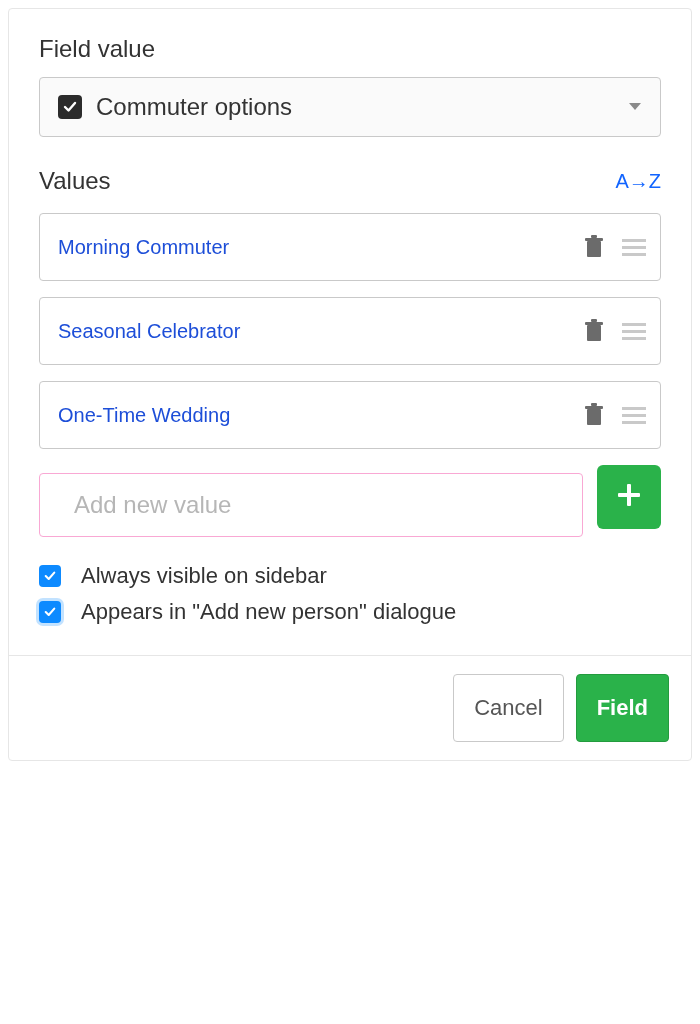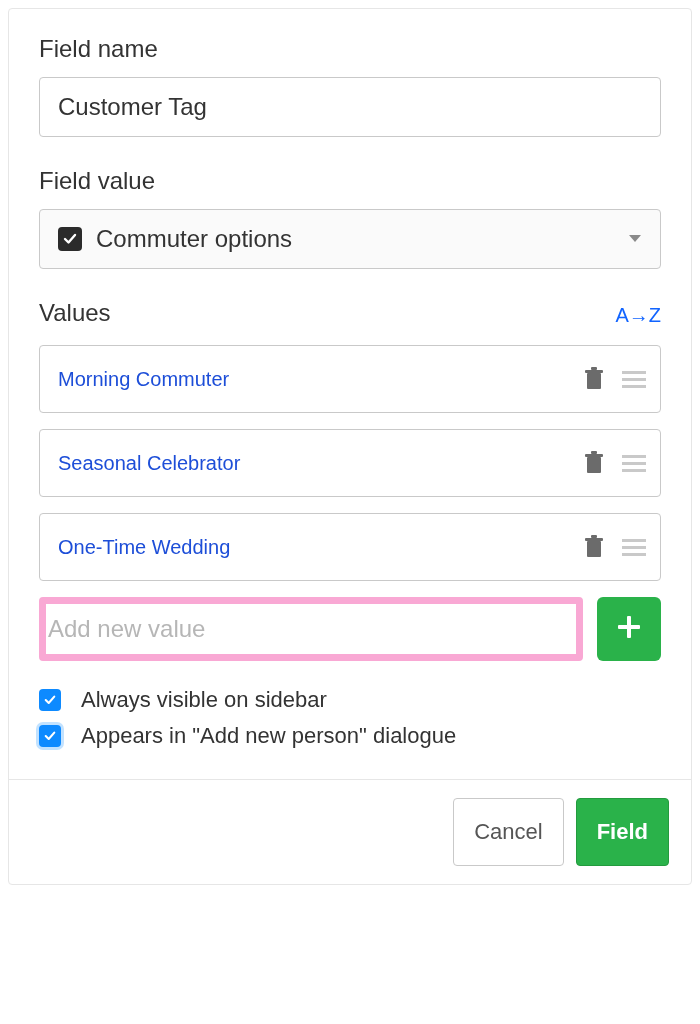--- a/index.html
+++ b/index.html
@@ -168,10 +168,6 @@
 <div class="panel">
   <div class="panel-body">
 
-    <div class="section">
-      <div class="label">Field name</div>
-      <input class="text-input" type="text" value="Customer Tag" style="">
-    </div>
 
     <div class="section">
       <div class="label">Field value</div>

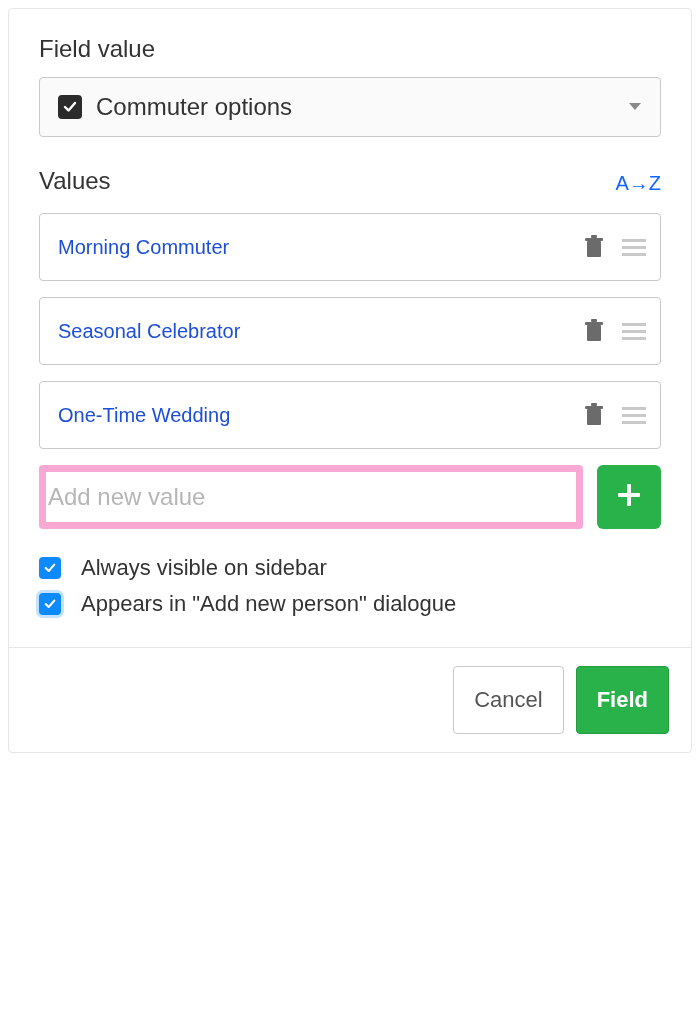--- a/index.html
+++ b/index.html
@@ -63,7 +63,7 @@
     }
     .select-text { font-size: 24px; color: #333; }
     .values-header {
-      display: flex; justify-content: space-between; align-items: flex-end;
+      display: flex; justify-content: space-between; align-items: center;
       margin-bottom: 18px;
     }
     .sort-link {

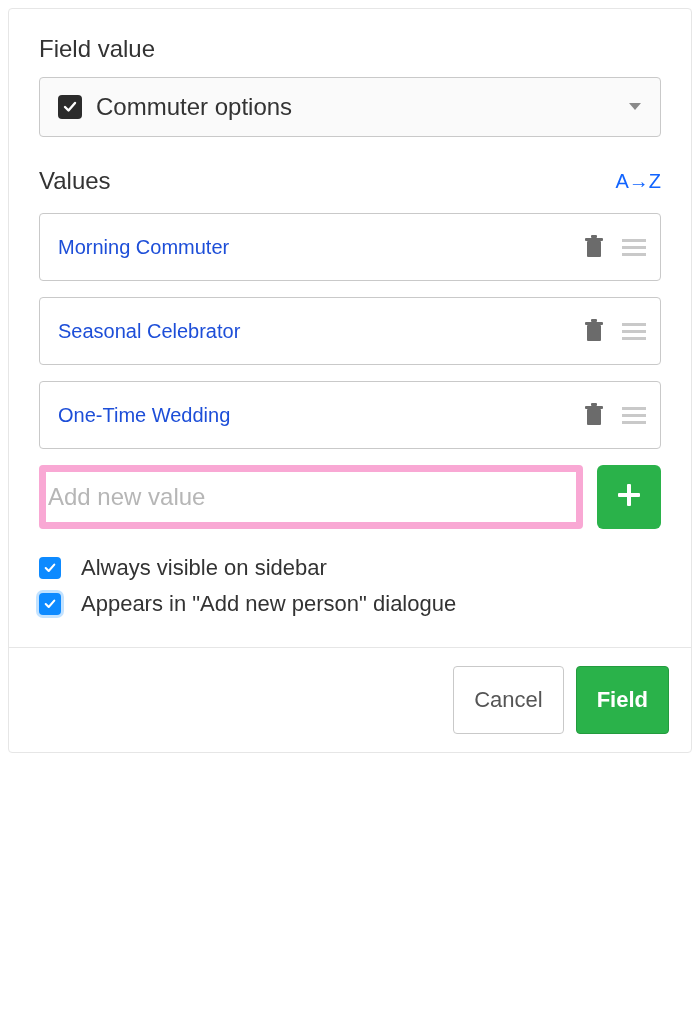--- a/index.html
+++ b/index.html
@@ -108,11 +108,12 @@
     }
     .add-input {
       width: 100%; height: 64px;
-      border: 7px solid #f9a8d4;
-      border-radius: 4px;
-      padding: 0 2px;
+      border: 1px solid #f9a8d4;
+      border-radius: 4px;
+      padding: 0 34px;
       font-size: 24px;
       background: #fff;
+      margin-top: 8px;
     }
     .add-input::placeholder { color: #b6b6b6; }
     .add-btn {

